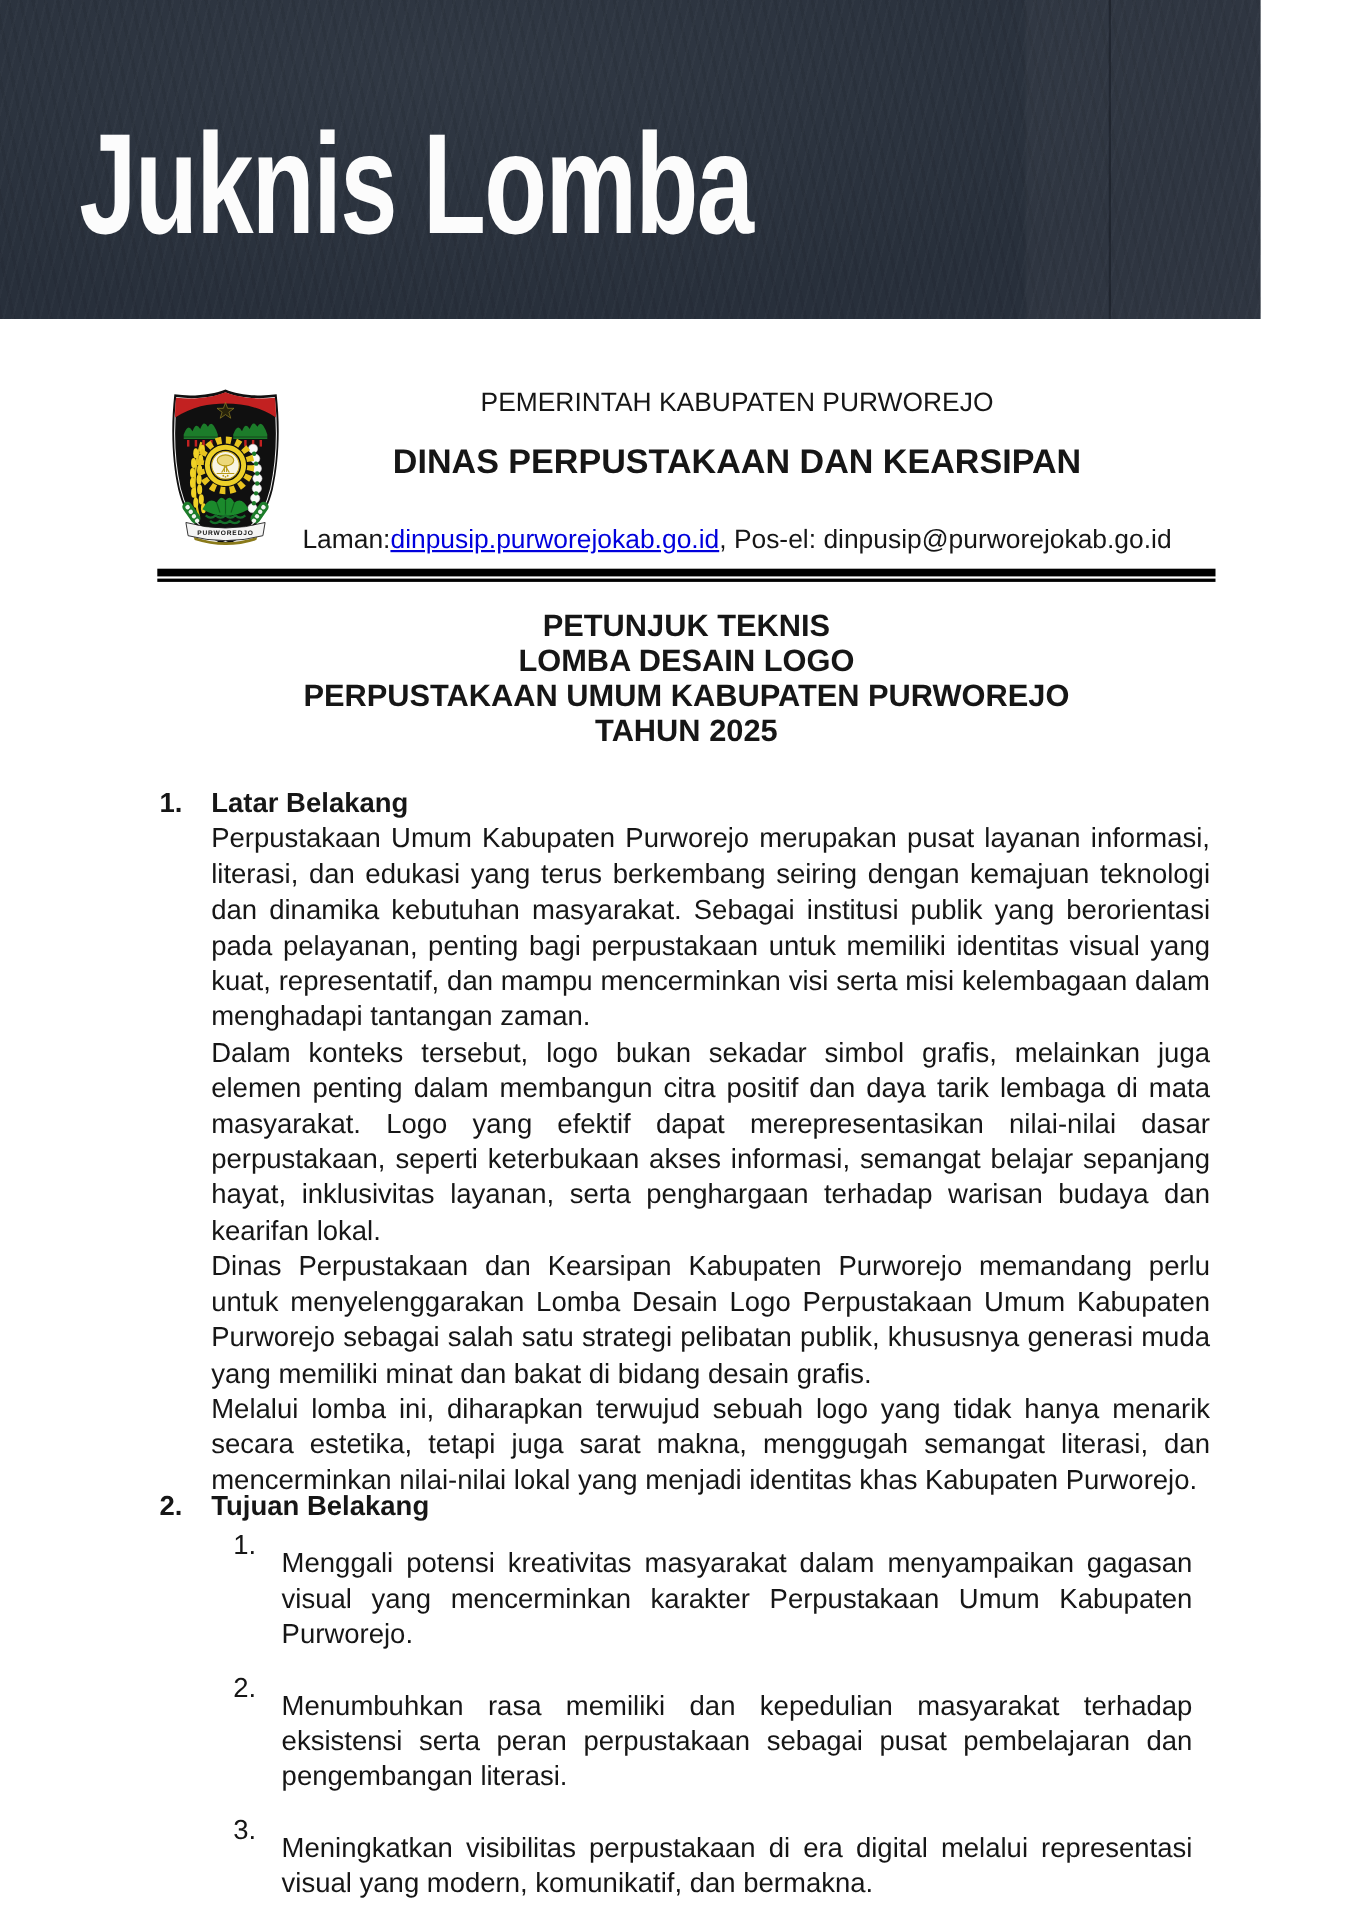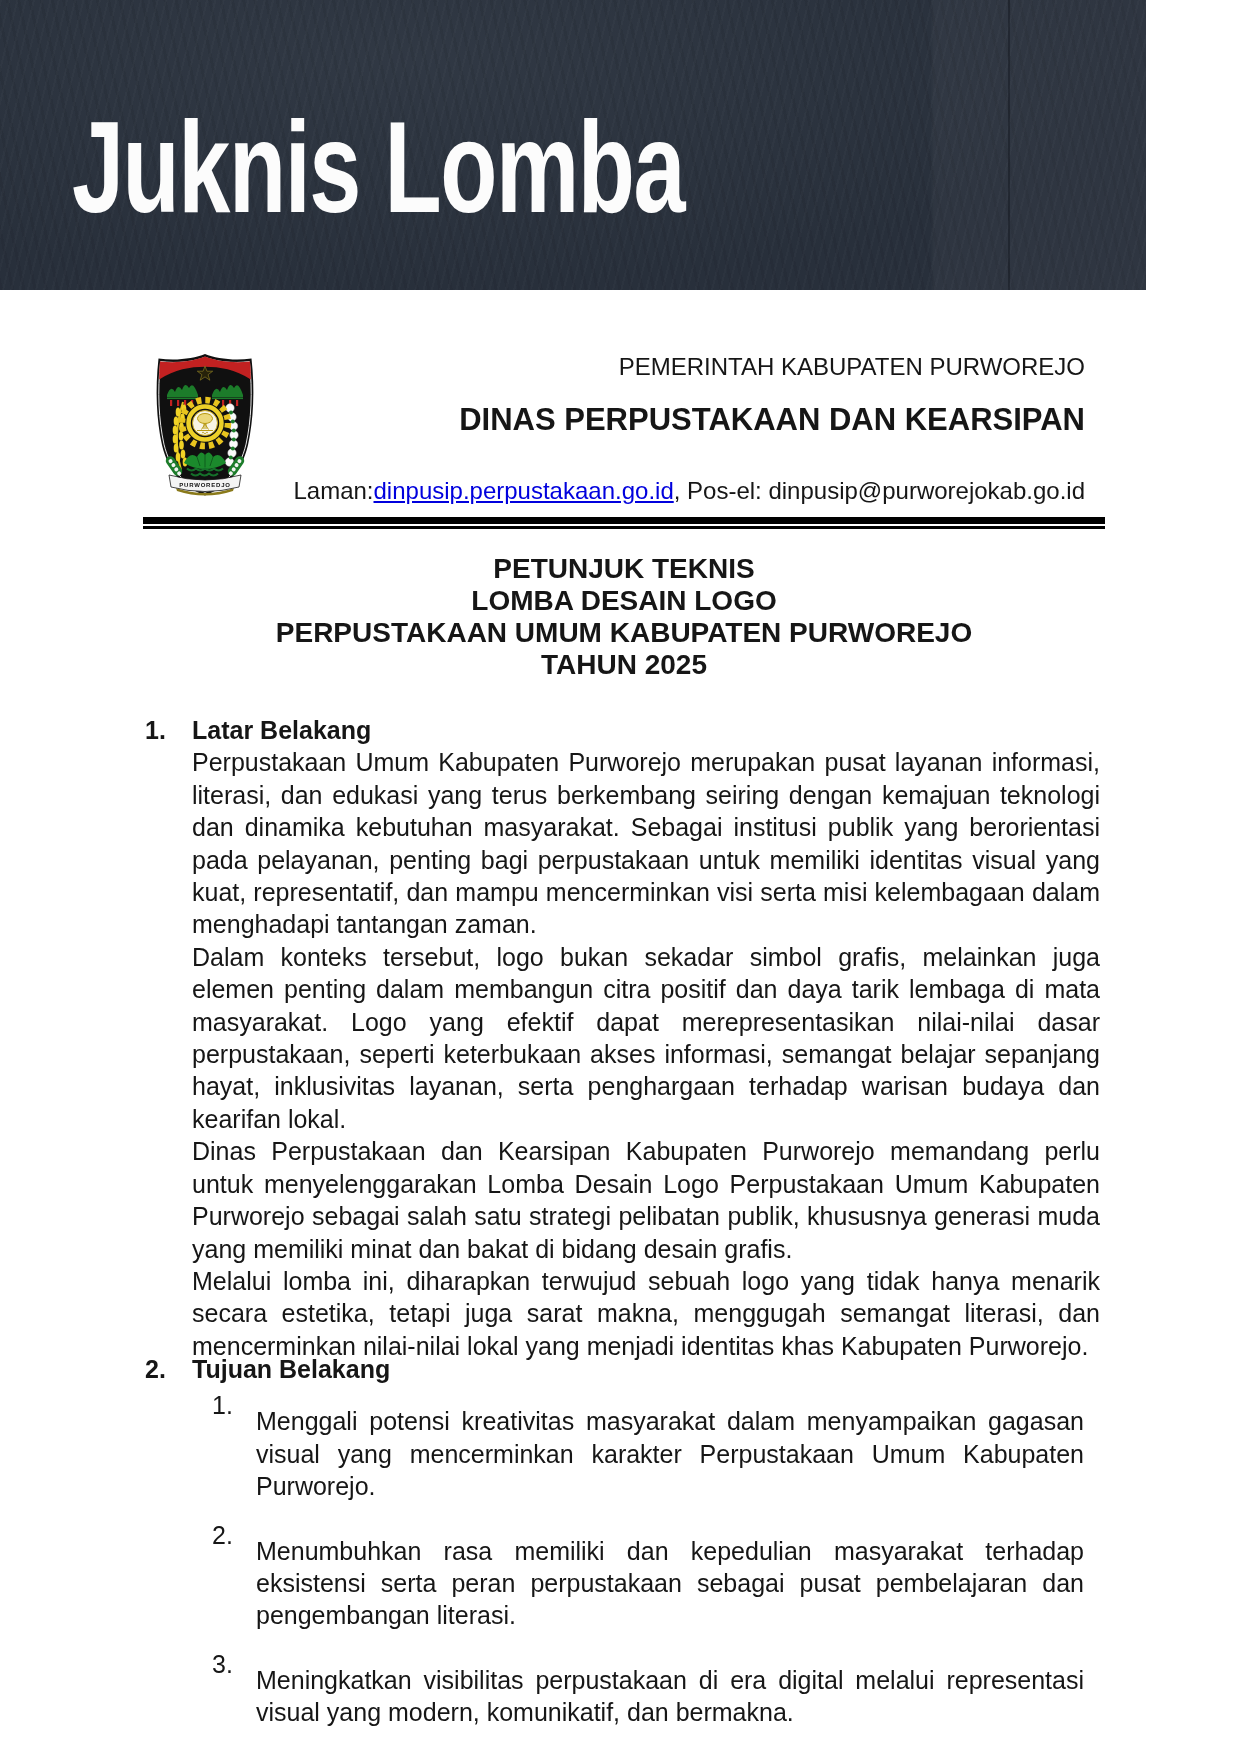--- a/index.html
+++ b/index.html
@@ -26,7 +26,7 @@
   }
   
   .emblem{position:absolute;left:150px;top:352px;width:110px;height:145px;}
-  .lh{position:absolute;left:285px;width:800px;text-align:right;white-space:nowrap;}
+  .lh{position:absolute;left:270px;width:800px;text-align:center;white-space:nowrap;}
   .lh1{top:352px;font-size:24px;line-height:30px;}
   .lh2{top:383px;font-size:31px;line-height:34px;font-weight:700;margin-top:20px;}
   .lh3{top:417px;font-size:24px;line-height:30px;}

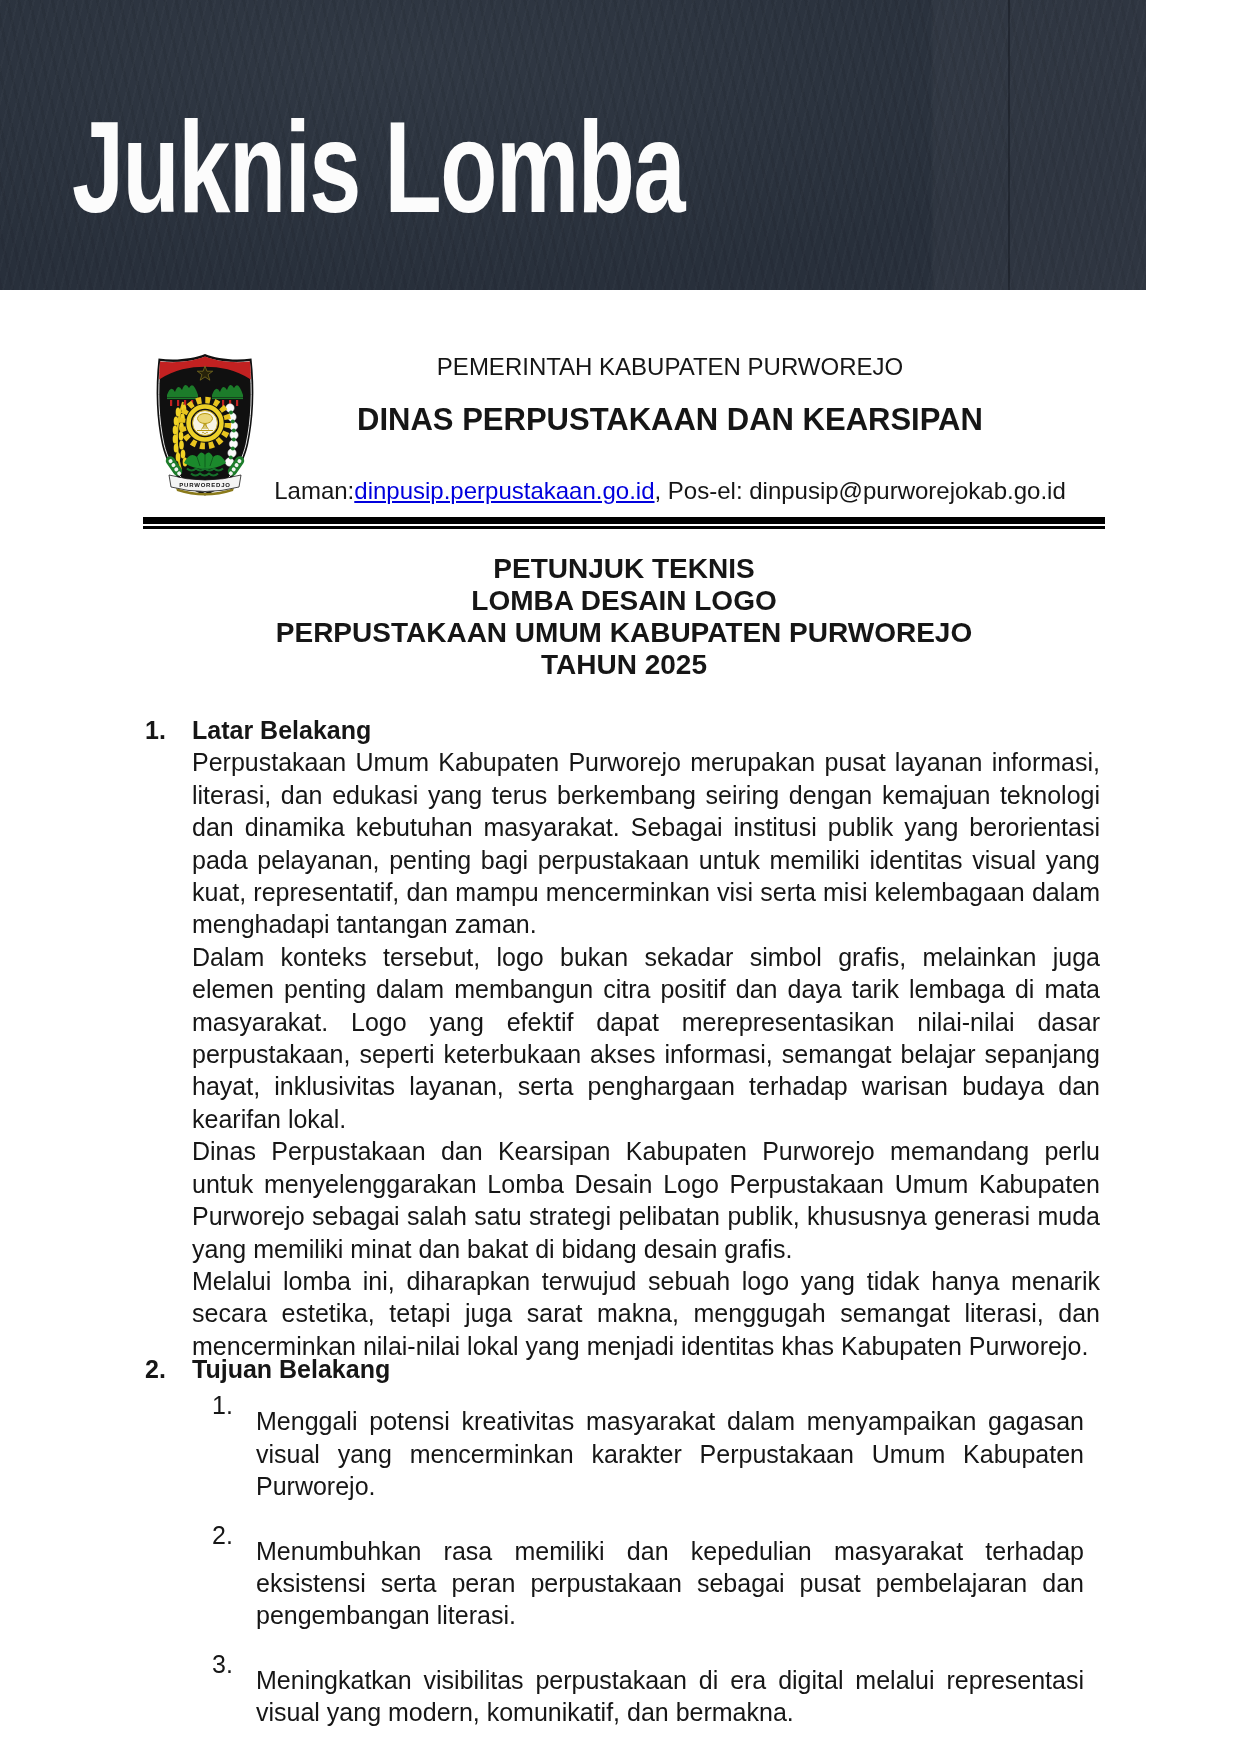--- a/index.html
+++ b/index.html
@@ -174,7 +174,7 @@
 
   <div class="lh lh1">PEMERINTAH KABUPATEN PURWOREJO</div>
   <div class="lh lh2">DINAS PERPUSTAKAAN DAN KEARSIPAN</div>
-  <div class="lh lh5"><span>Laman:</span><a href="#">dinpusip.perpustakaan.go.id</a><span>, Pos-el: dinpusip@purworejokab.go.id</span></div>
+  <div class="lh lh5"><span>Laman:</span><a href="#">dinpusip.purworejokab.go.id</a><span>, Pos-el: dinpusip@purworejokab.go.id</span></div>
 
   <div class="rule-thick"></div>
   <div class="rule-thin"></div>

